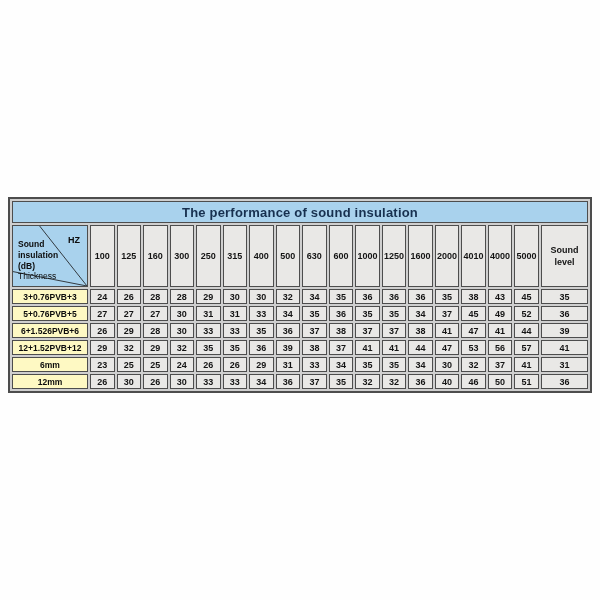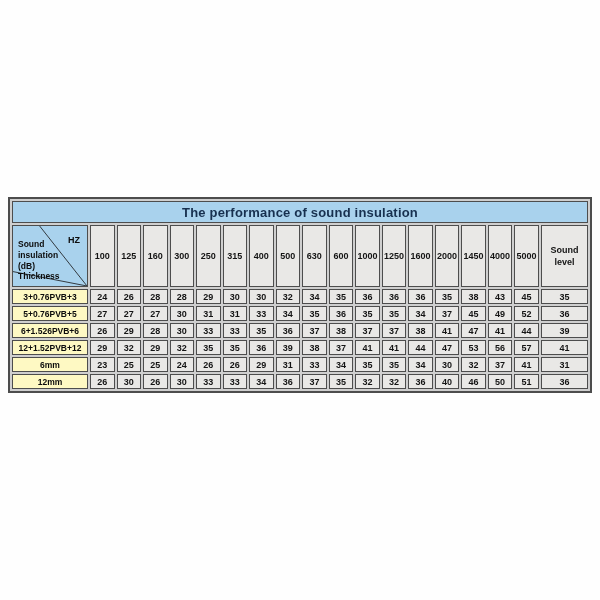--- a/index.html
+++ b/index.html
@@ -79,7 +79,7 @@
           <th class="freq">1250</th>
           <th class="freq">1600</th>
           <th class="freq">2000</th>
-          <th class="freq">1450</th>
+          <th class="freq">4010</th>
           <th class="freq">4000</th>
           <th class="freq">5000</th>
           <th class="sl-head" id="sl-head">Sound level</th>

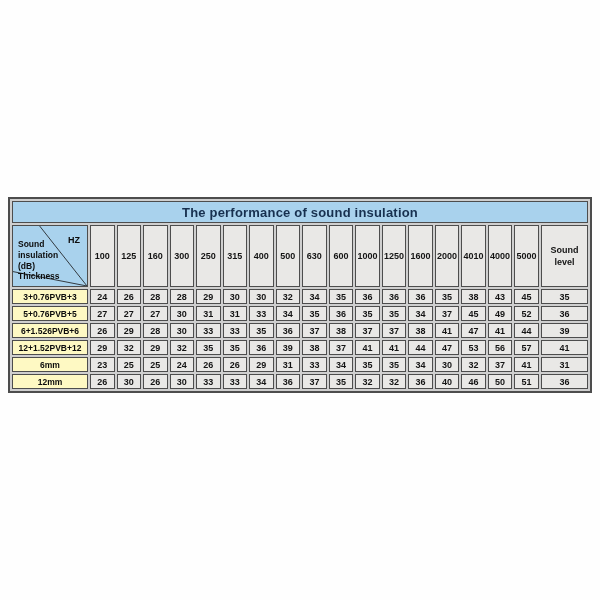--- a/index.html
+++ b/index.html
@@ -39,7 +39,7 @@
     position:absolute;top:13px;left:5px;width:50px;
     font-size:8.5px;font-weight:bold;text-align:left;line-height:1.3;color:#0c0c0c;
   }
-  .c-thick{position:absolute;bottom:5px;left:5px;font-size:8.5px;font-weight:bold;color:#0c0c0c;}
+  .c-thick{position:absolute;bottom:5px;left:5px;font-size:8.5px;font-weight:normal;color:#0c0c0c;}
 </style>
 </head>
 <body>

